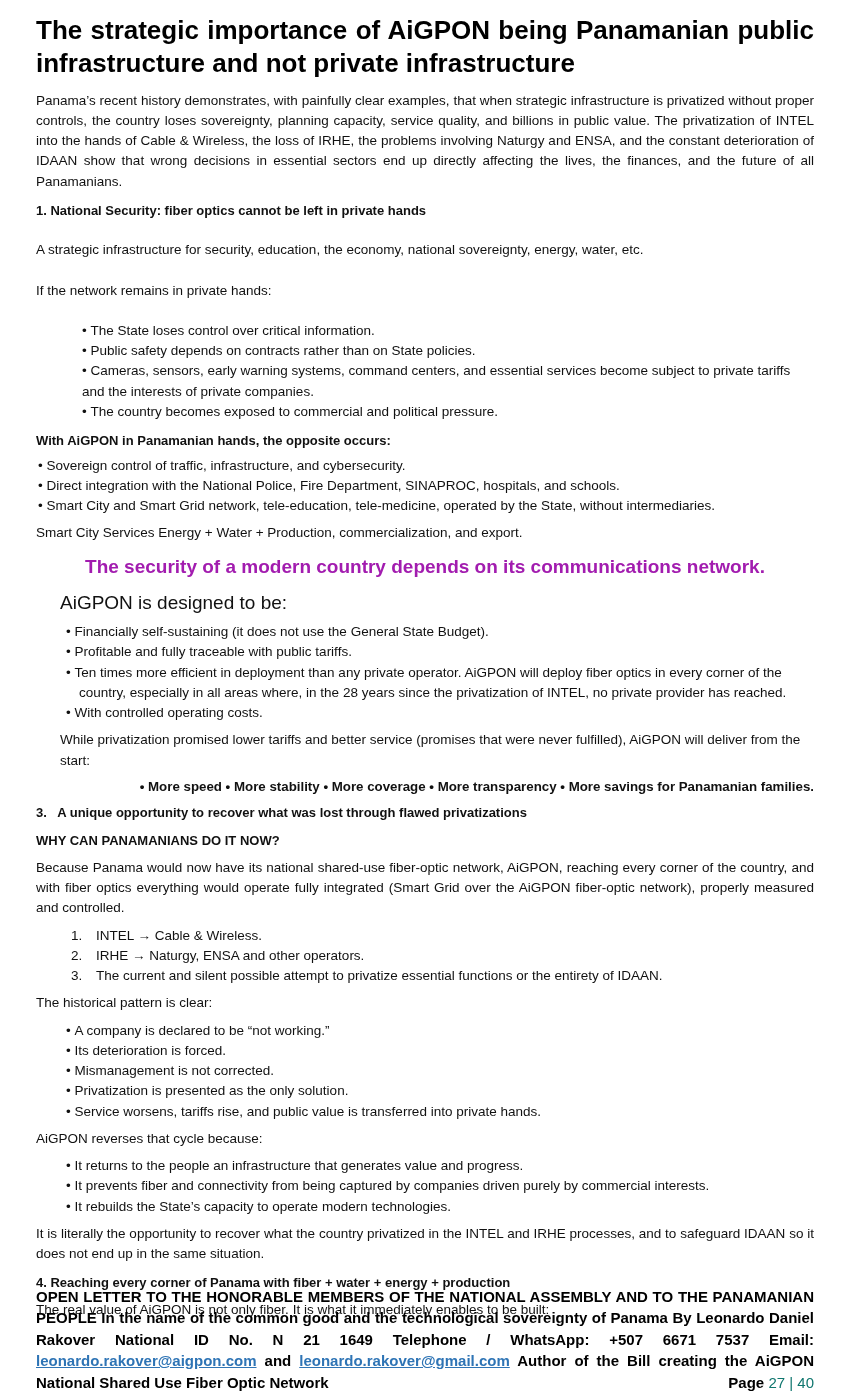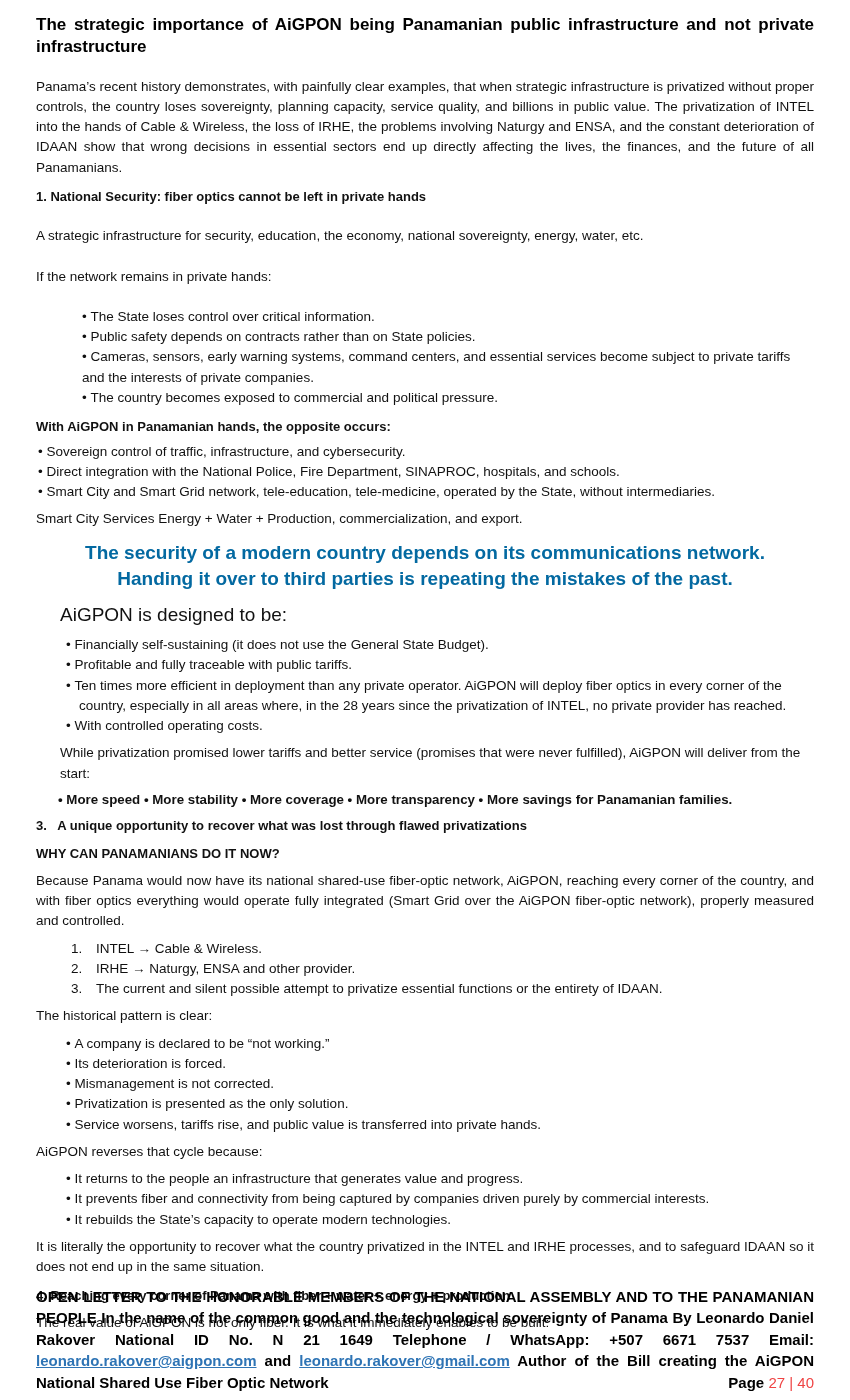--- a/index.html
+++ b/index.html
@@ -10,8 +10,8 @@
   }
   .content{padding:14px 36px 0 36px;}
   .doc-title{
-    font-size:17px;font-weight:bold;line-height:1.28;color:#000;
-    text-align:justify;margin:0 0 19px 0;letter-spacing:0;
+    font-size:26px;font-weight:bold;line-height:1.28;color:#000;
+    text-align:justify;margin:0 0 10px 0;letter-spacing:0;
   }
   .para{font-size:13.5px;line-height:1.5;margin:7px 0;}
   .para.tight{margin:20px 0;}

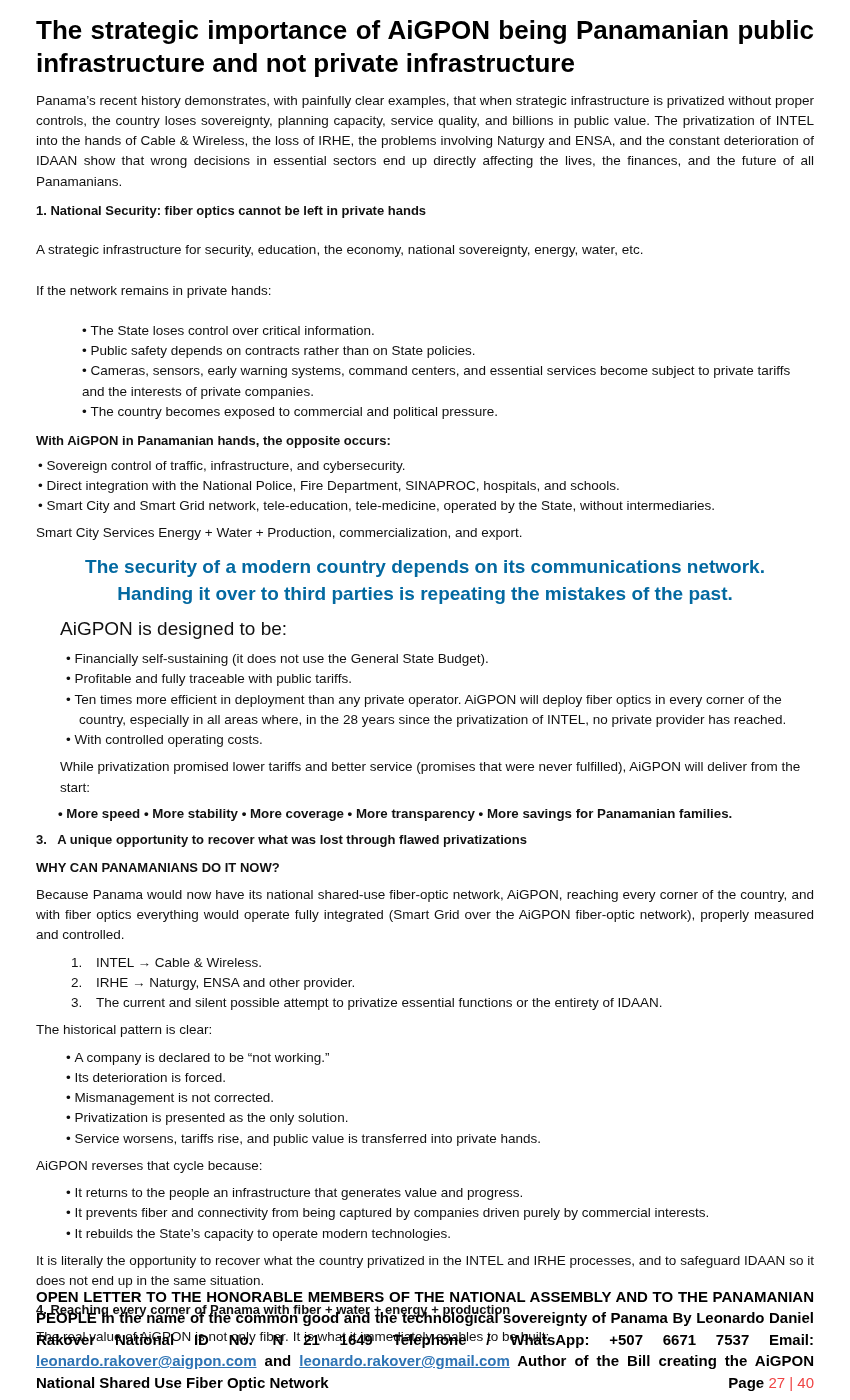--- a/index.html
+++ b/index.html
@@ -20,7 +20,7 @@
   .designed{font-size:19px;line-height:1.35;margin:9px 0 7px 24px;}
   .banner{
     font-size:19px;font-weight:bold;text-align:center;line-height:1.42;
-    margin:10px 0 9px 0;color:#0369a1;
+    margin:10px 0 9px 0;color:#a21caf;
   }
   ul,ol{margin:3px 0;padding:0;}
   ul{list-style:none;}

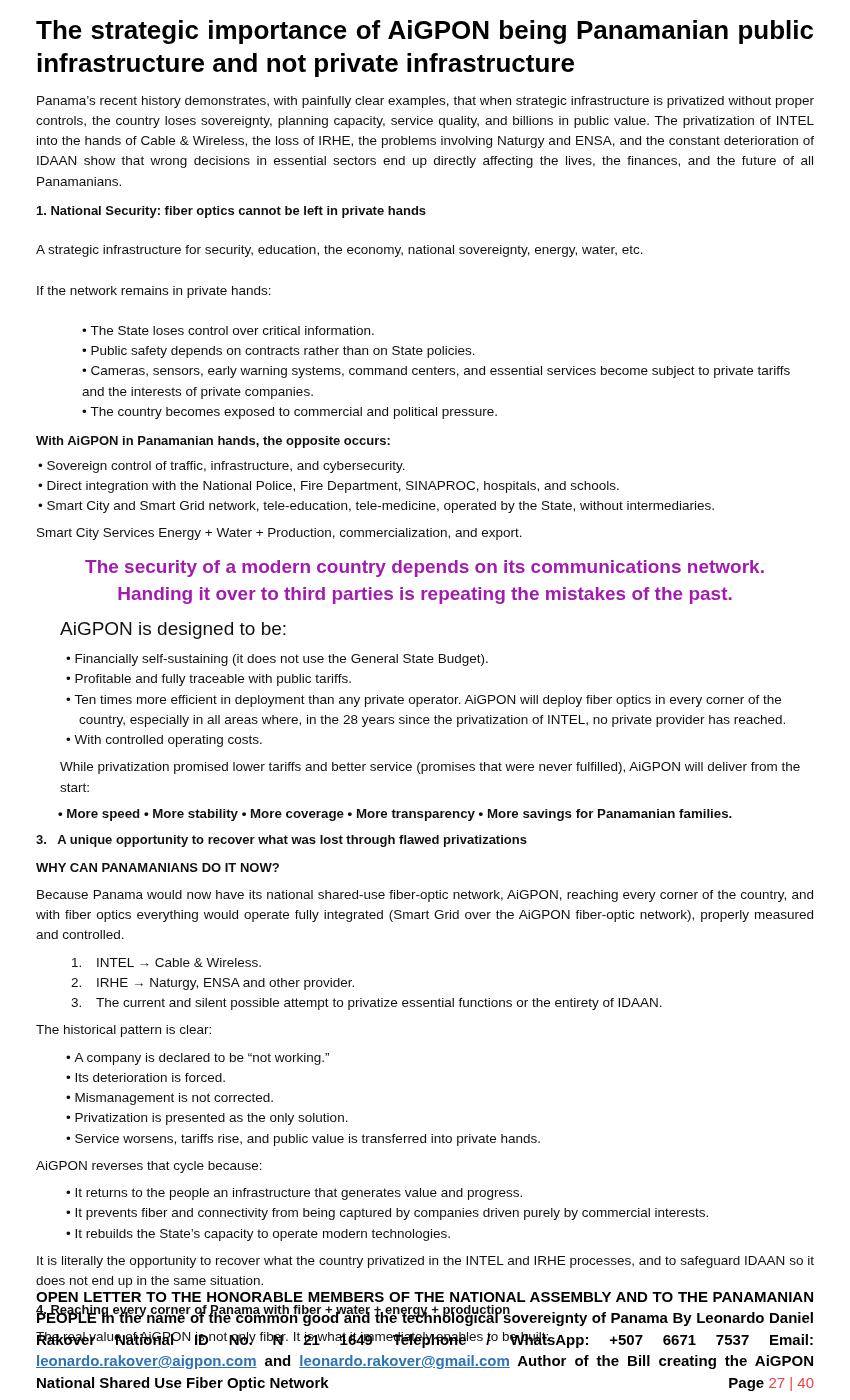--- a/index.html
+++ b/index.html
@@ -74,7 +74,6 @@
 
     <div class="banner">
       <div>The security of a modern country depends on its communications network.</div>
-      <div>Handing it over to third parties is repeating the mistakes of the past.</div>
     </div>
 
     <p class="designed">AiGPON is designed to be:</p>

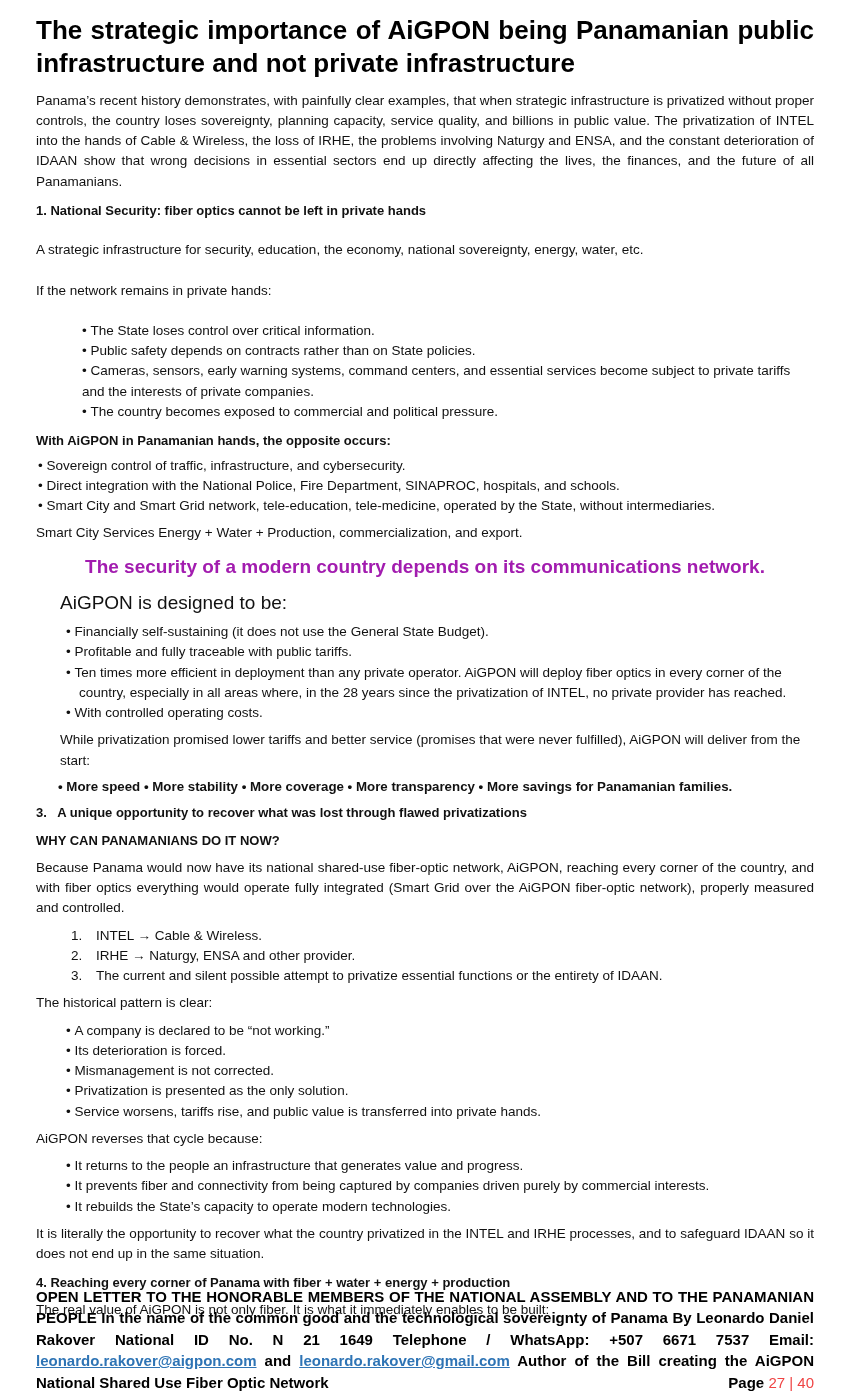--- a/index.html
+++ b/index.html
@@ -34,7 +34,7 @@
   .ol-list li{font-size:13.5px;line-height:1.5;padding-left:10px;}
   .indent-para{margin-left:24px;}
   .more-line{
-    font-size:13.3px;font-weight:bold;margin:8px 0 8px 22px;white-space:nowrap;
+    font-size:13.3px;font-weight:bold;margin:8px 0 8px 22px;white-space:nowrap;text-align:right;
   }
   .footer{
     position:absolute;left:36px;right:36px;bottom:7px;

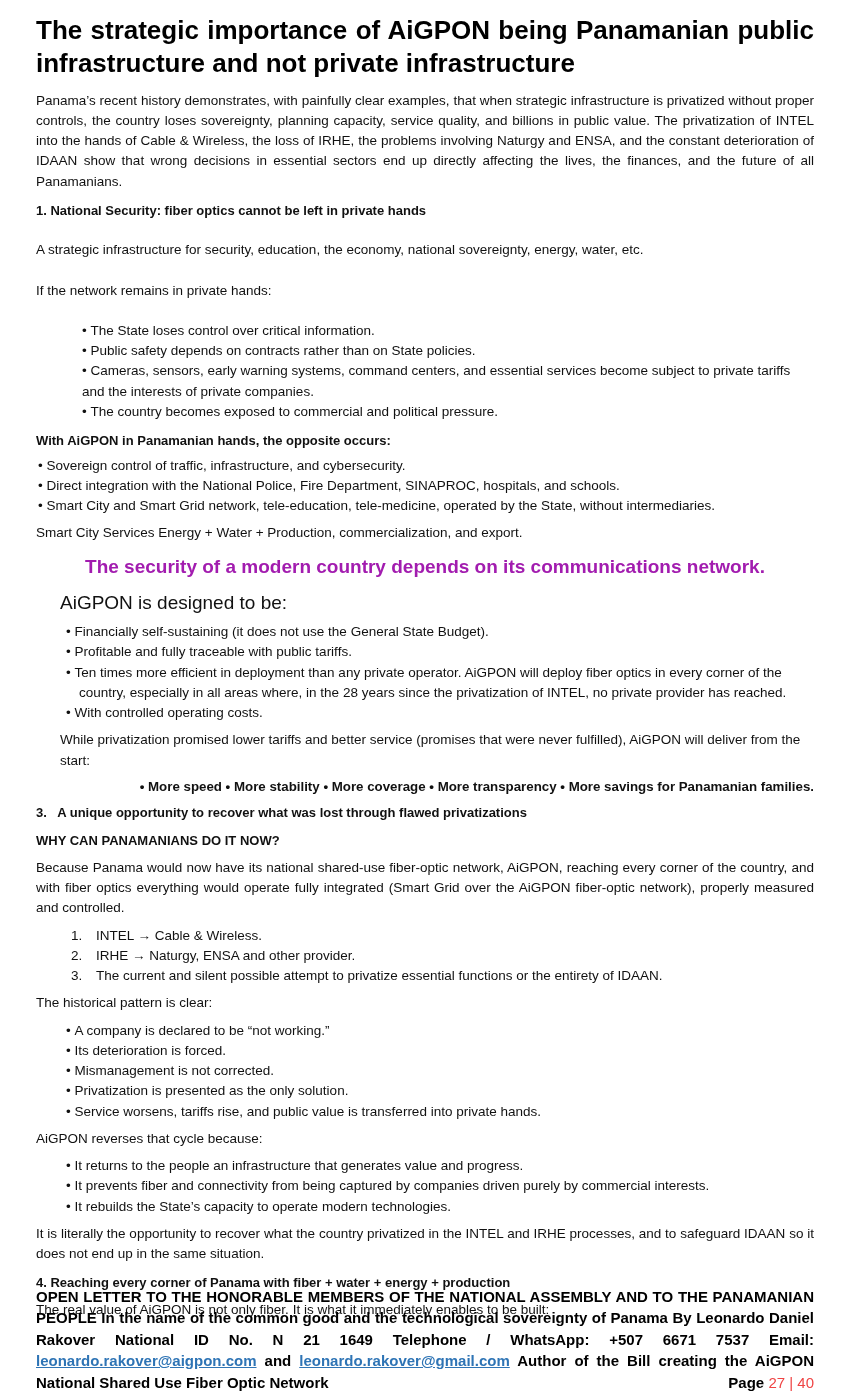--- a/index.html
+++ b/index.html
@@ -91,7 +91,7 @@
     <p class="para just">Because Panama would now have its national shared-use fiber-optic network, AiGPON, reaching every corner of the country, and with fiber optics everything would operate fully integrated (Smart Grid over the AiGPON fiber-optic network), properly measured and controlled.</p>
     <ol class="ol-list">
       <li>INTEL → Cable &amp; Wireless.</li>
-      <li>IRHE → Naturgy, ENSA and other provider.</li>
+      <li>IRHE → Naturgy, ENSA and other operators.</li>
       <li>The current and silent possible attempt to privatize essential functions or the entirety of IDAAN.</li>
     </ol>
     <p class="para">The historical pattern is clear:</p>

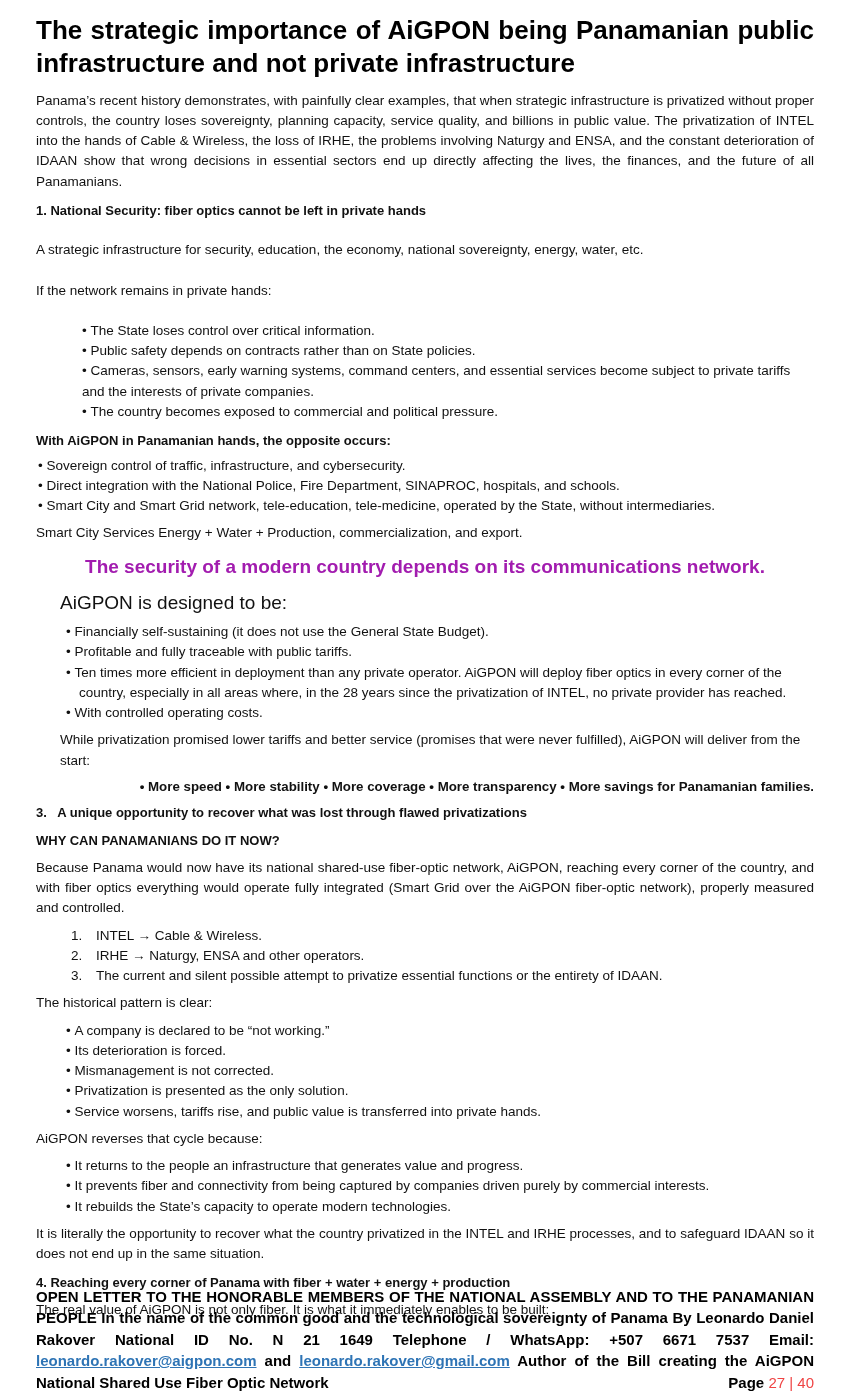--- a/index.html
+++ b/index.html
@@ -42,7 +42,7 @@
   }
   .footer a{color:#2e74b5;text-decoration:underline;cursor:pointer;}
   .page-marker{position:absolute;right:0;bottom:0;background:#fff;padding-left:6px;white-space:nowrap;}
-  .page-num{font-weight:normal;color:#ef4444;}
+  .page-num{font-weight:normal;color:#0f766e;}
 </style>
 </head>
 <body>

